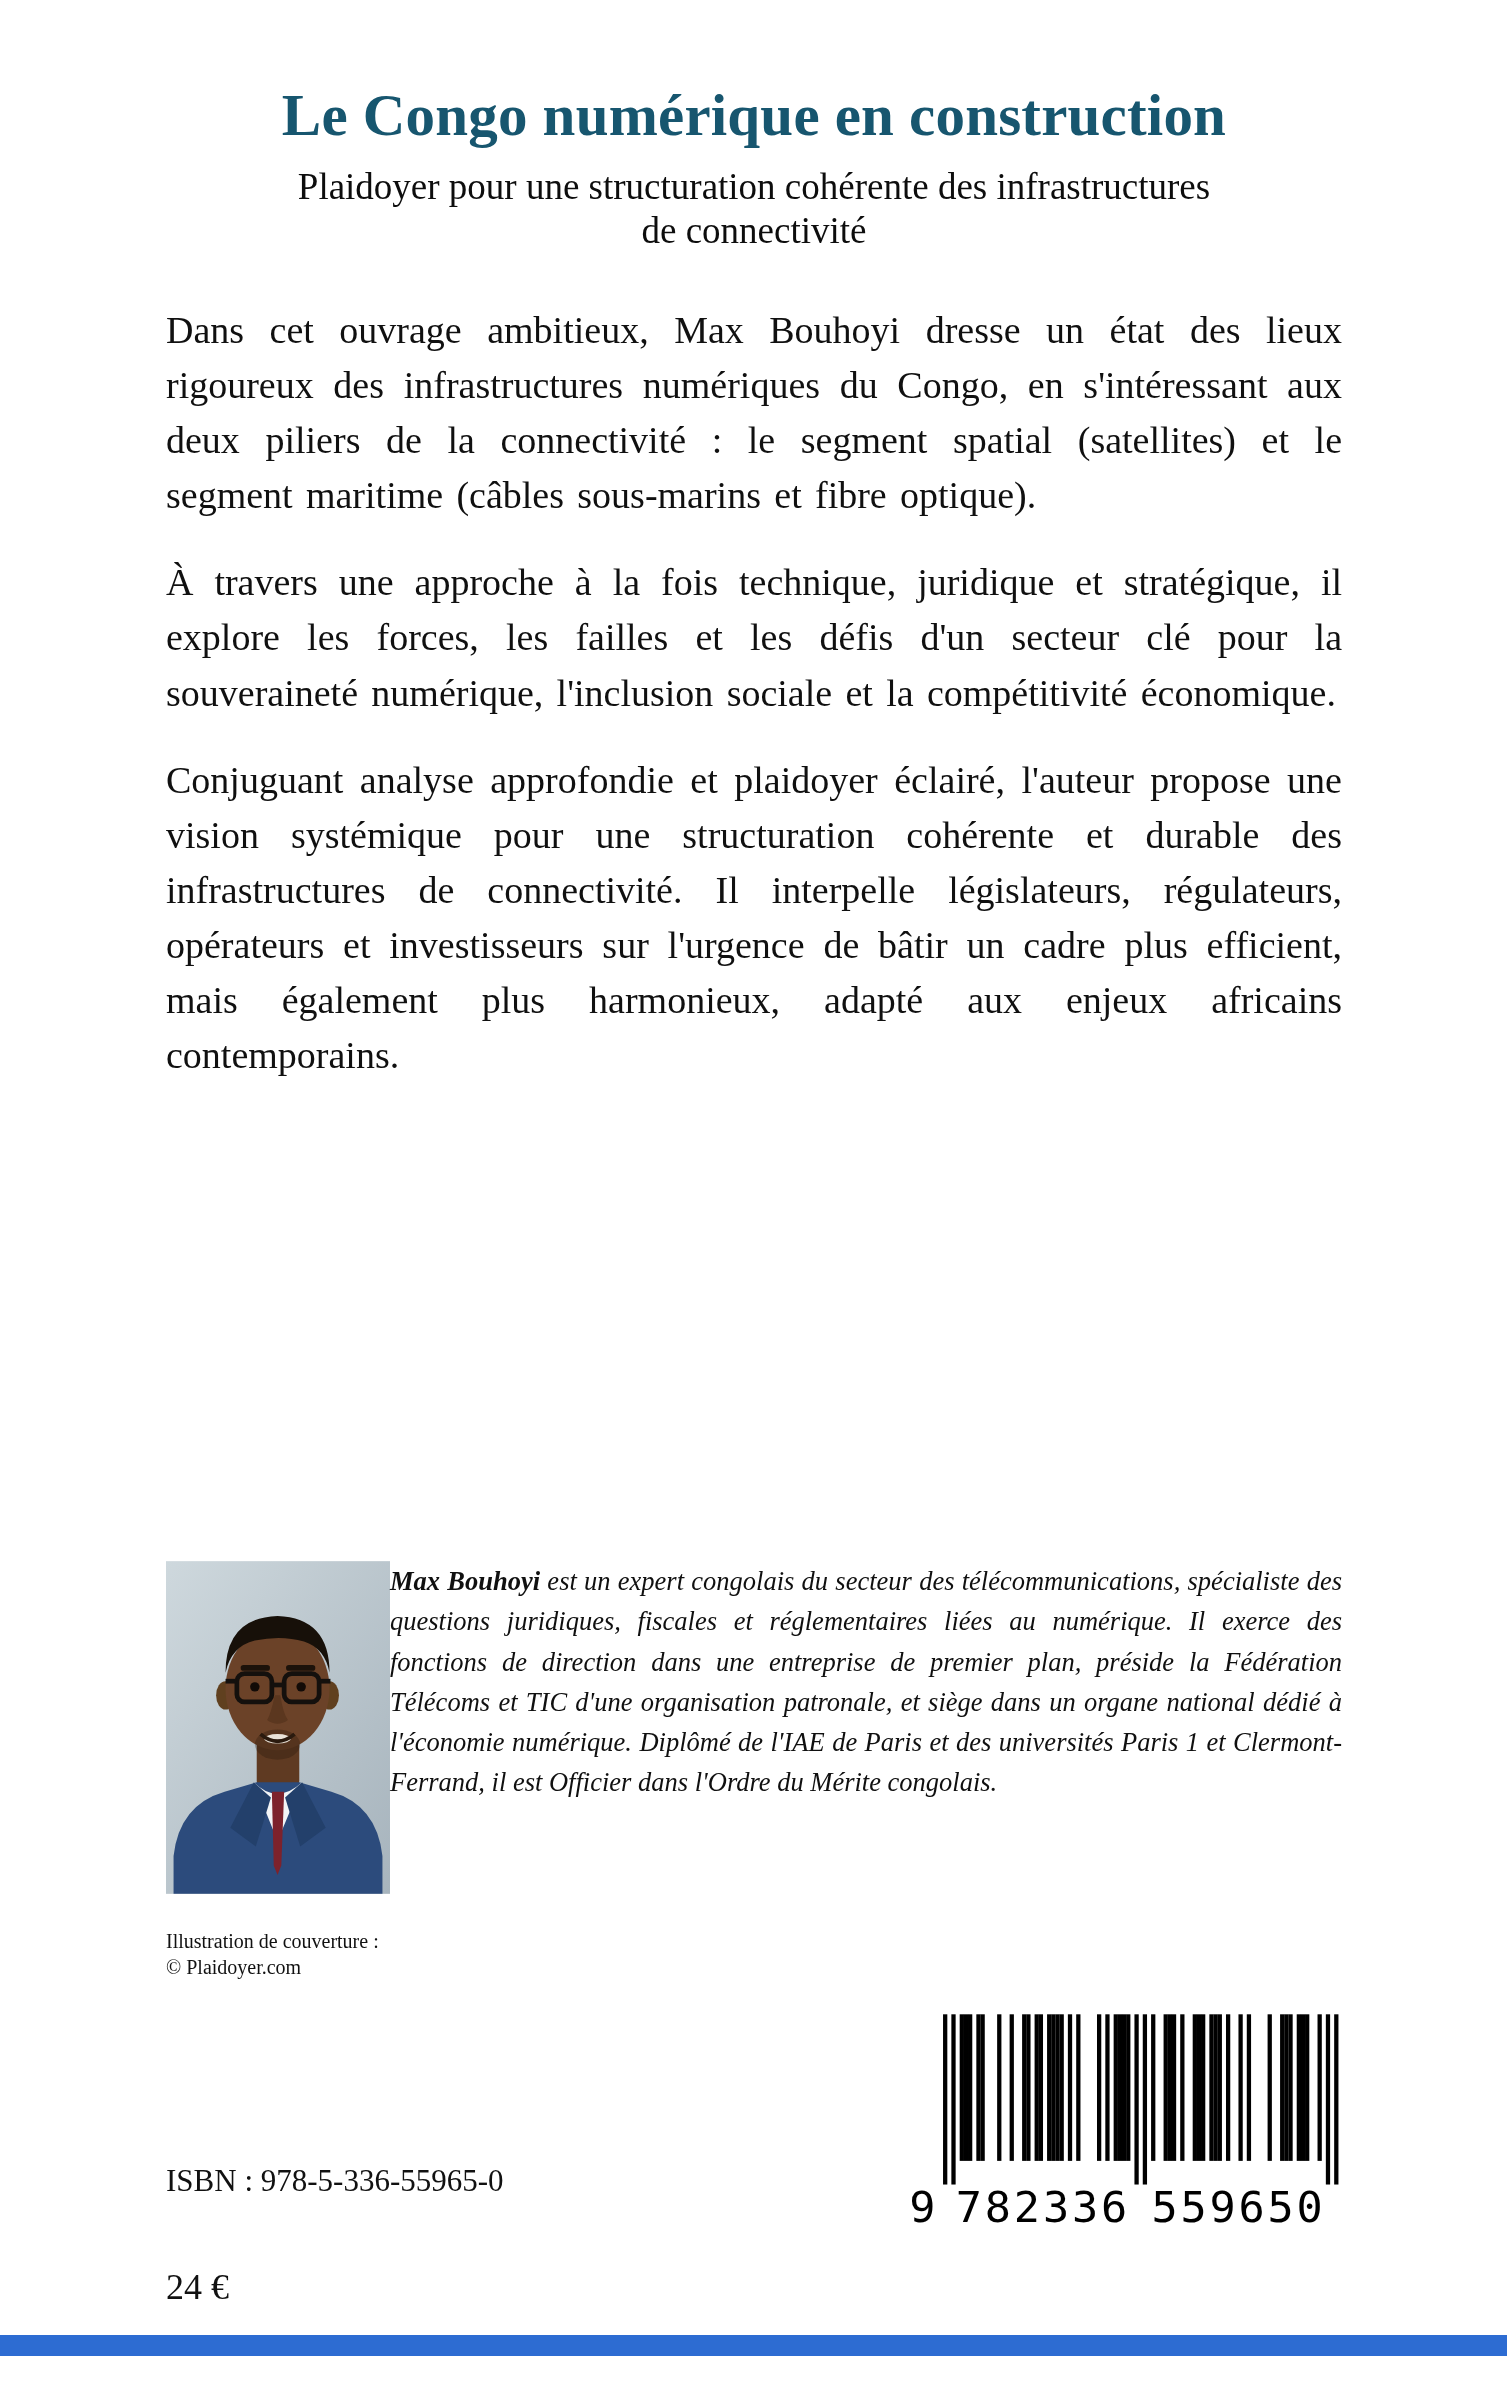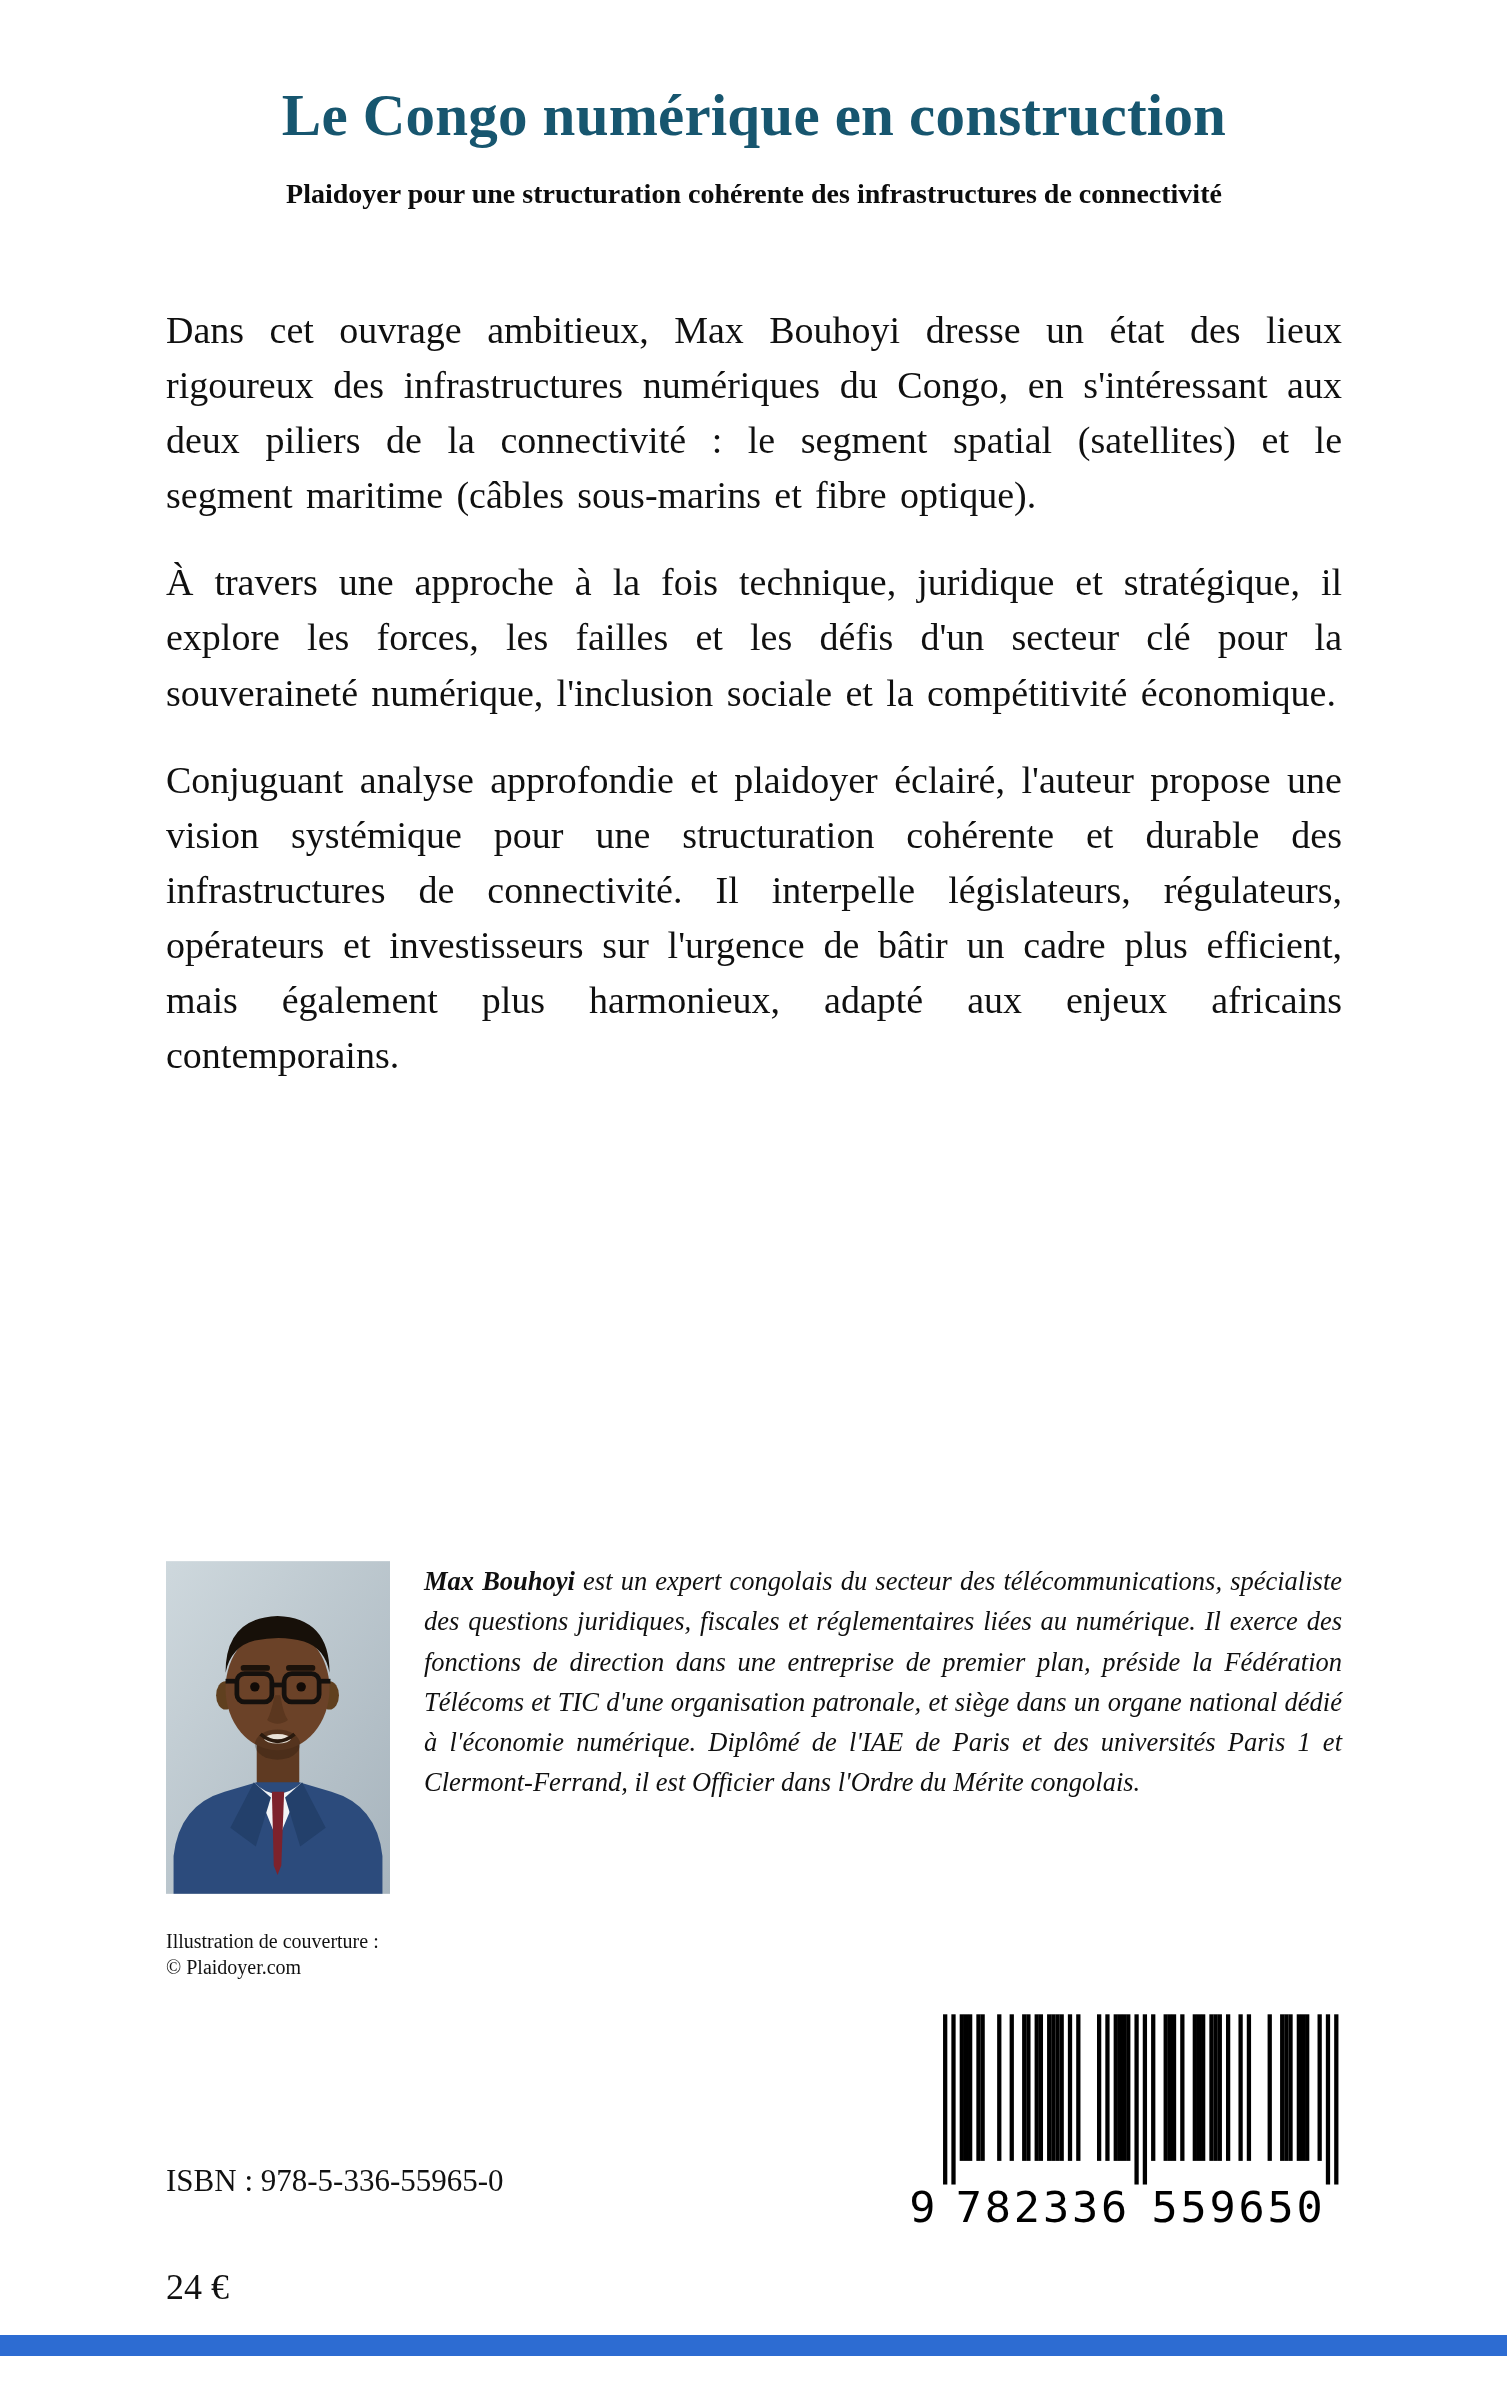--- a/index.html
+++ b/index.html
@@ -21,9 +21,9 @@
     letter-spacing:0.2px;
   }
   .subtitle {
-    margin:27px auto 0 auto;
+    margin:15px auto 0 auto;
     max-width:956px;
-    font-size:28px; font-weight:bold;
+    font-size:37px; font-weight:normal;
     line-height:1.18;
     color:#0d0d0d;
   }

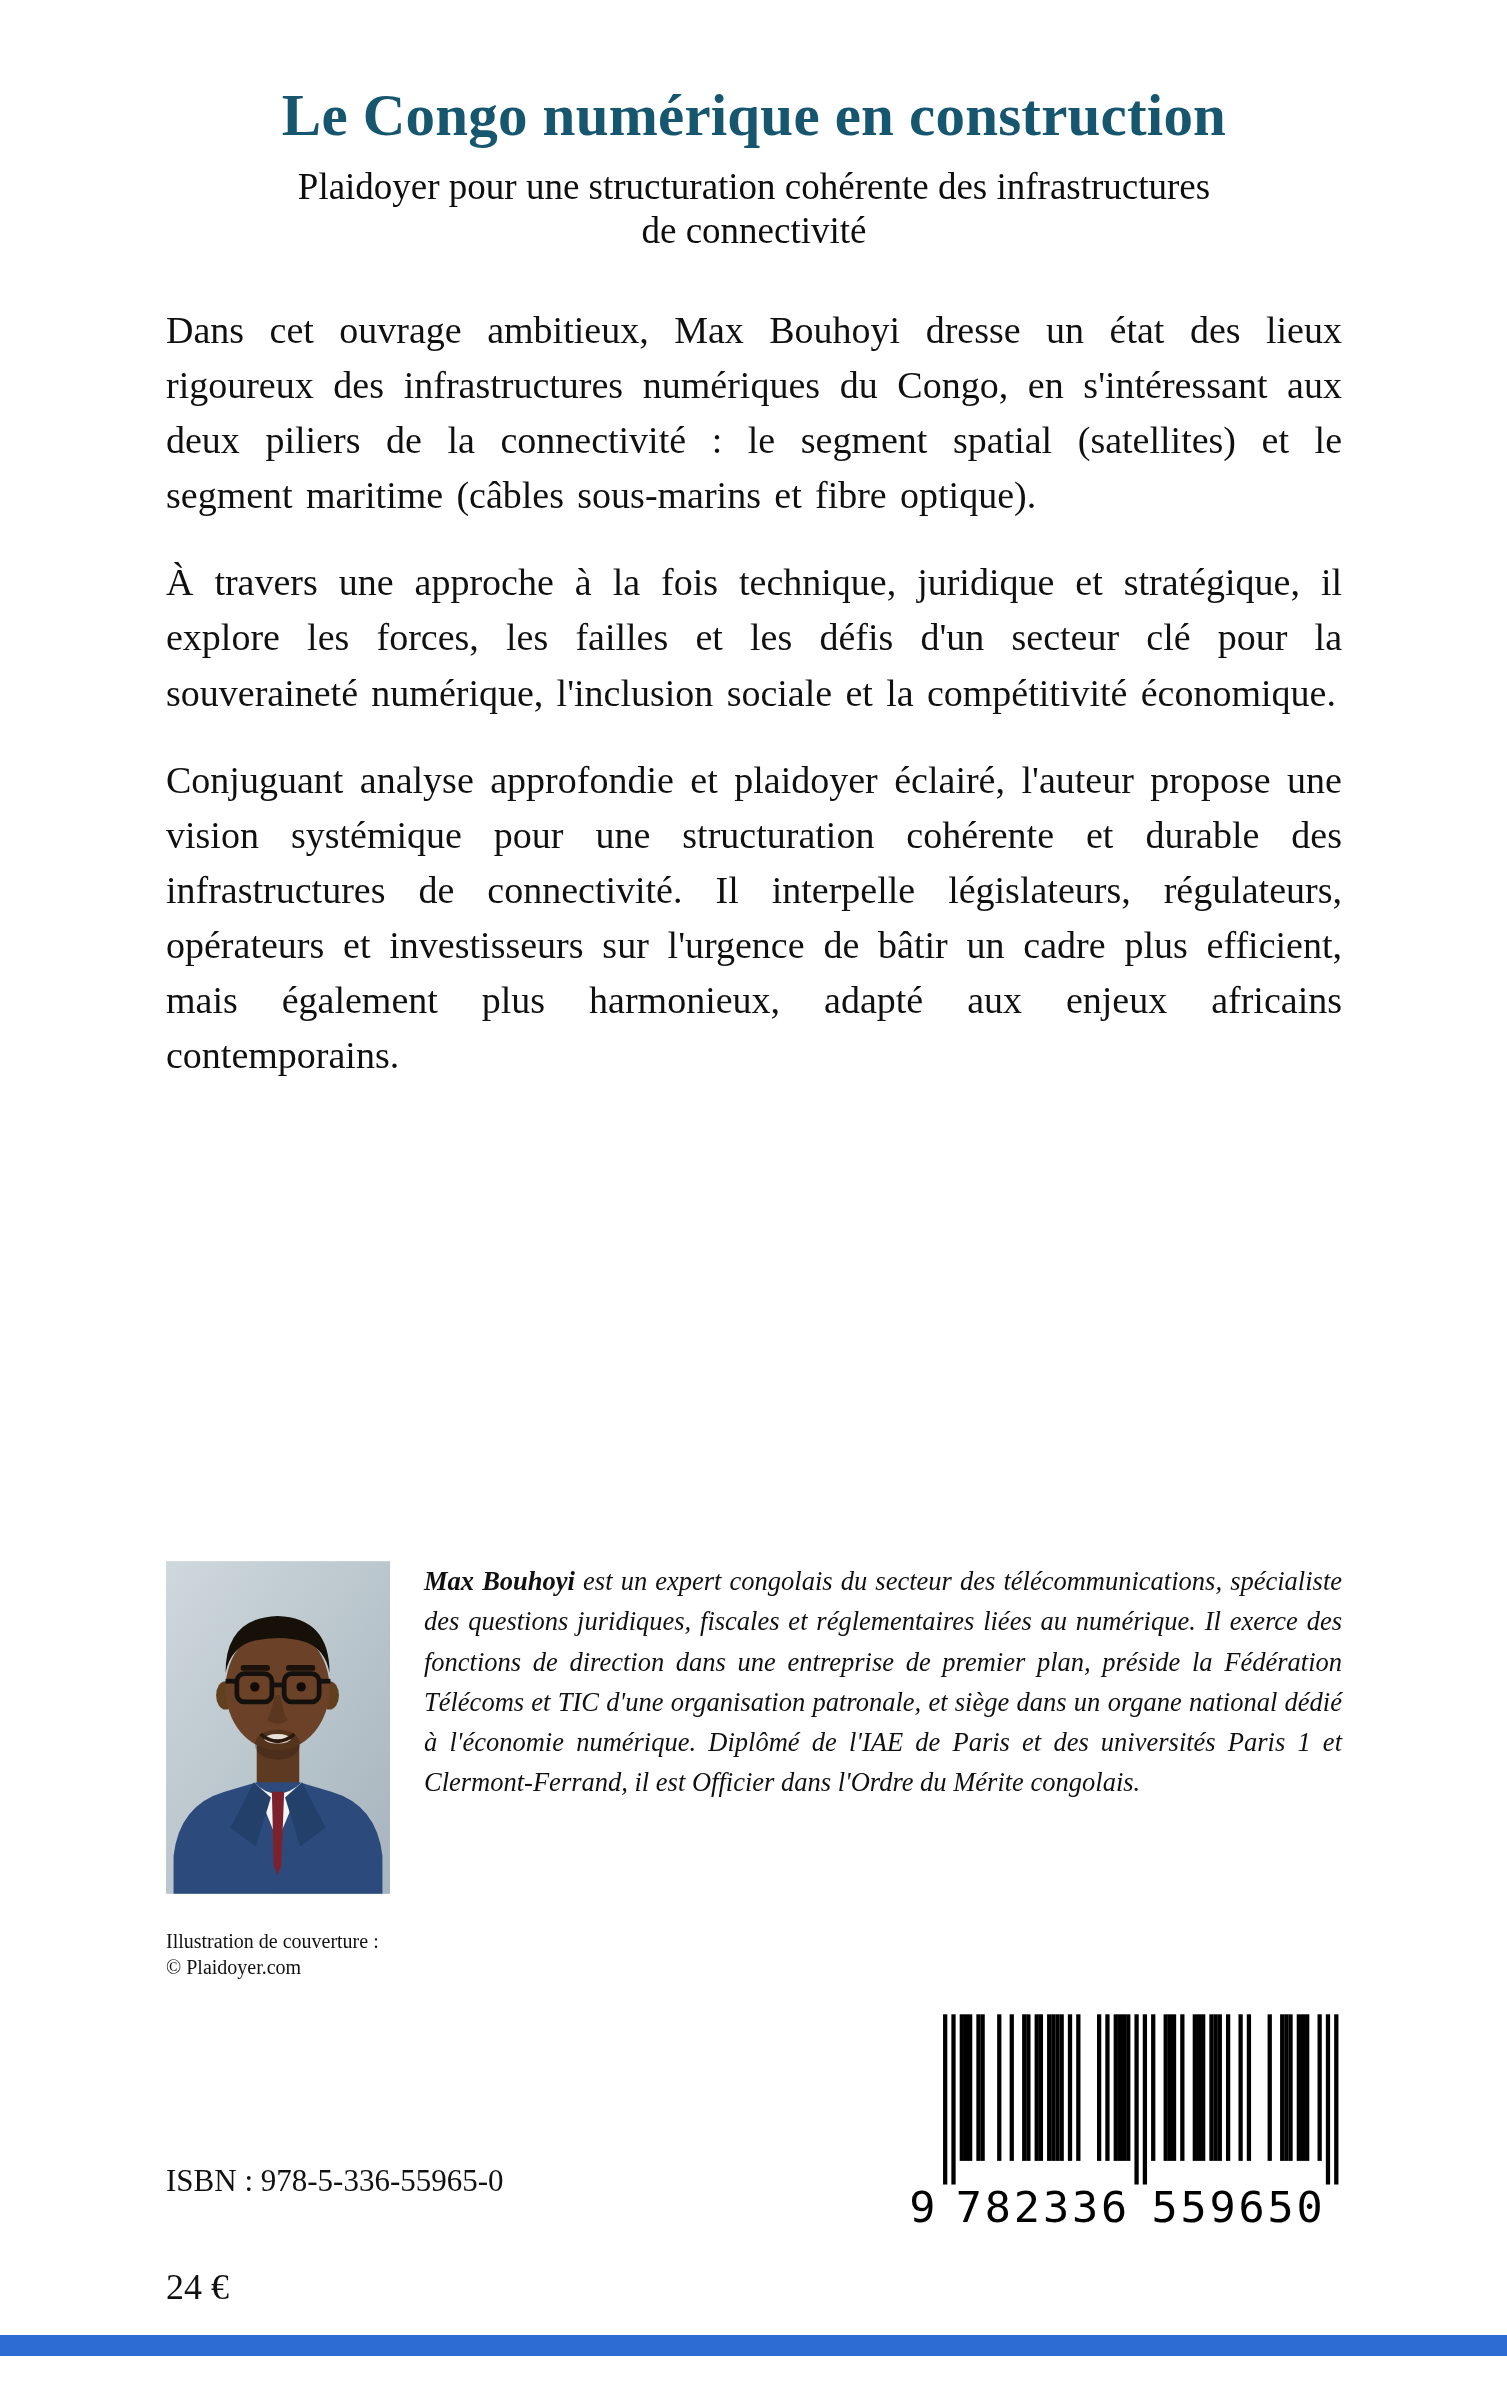--- a/index.html
+++ b/index.html
@@ -38,7 +38,7 @@
     color:#101010;
   }
   
-  .author { position:absolute; left:166px; right:166px; top:1561px; display:flex; gap:34px; }
+  .author { position:absolute; left:166px; right:166px; top:1561px; display:flex; }
   .photo { flex:0 0 224px; width:224px; height:333px; }
   .bio {
     flex:1;

